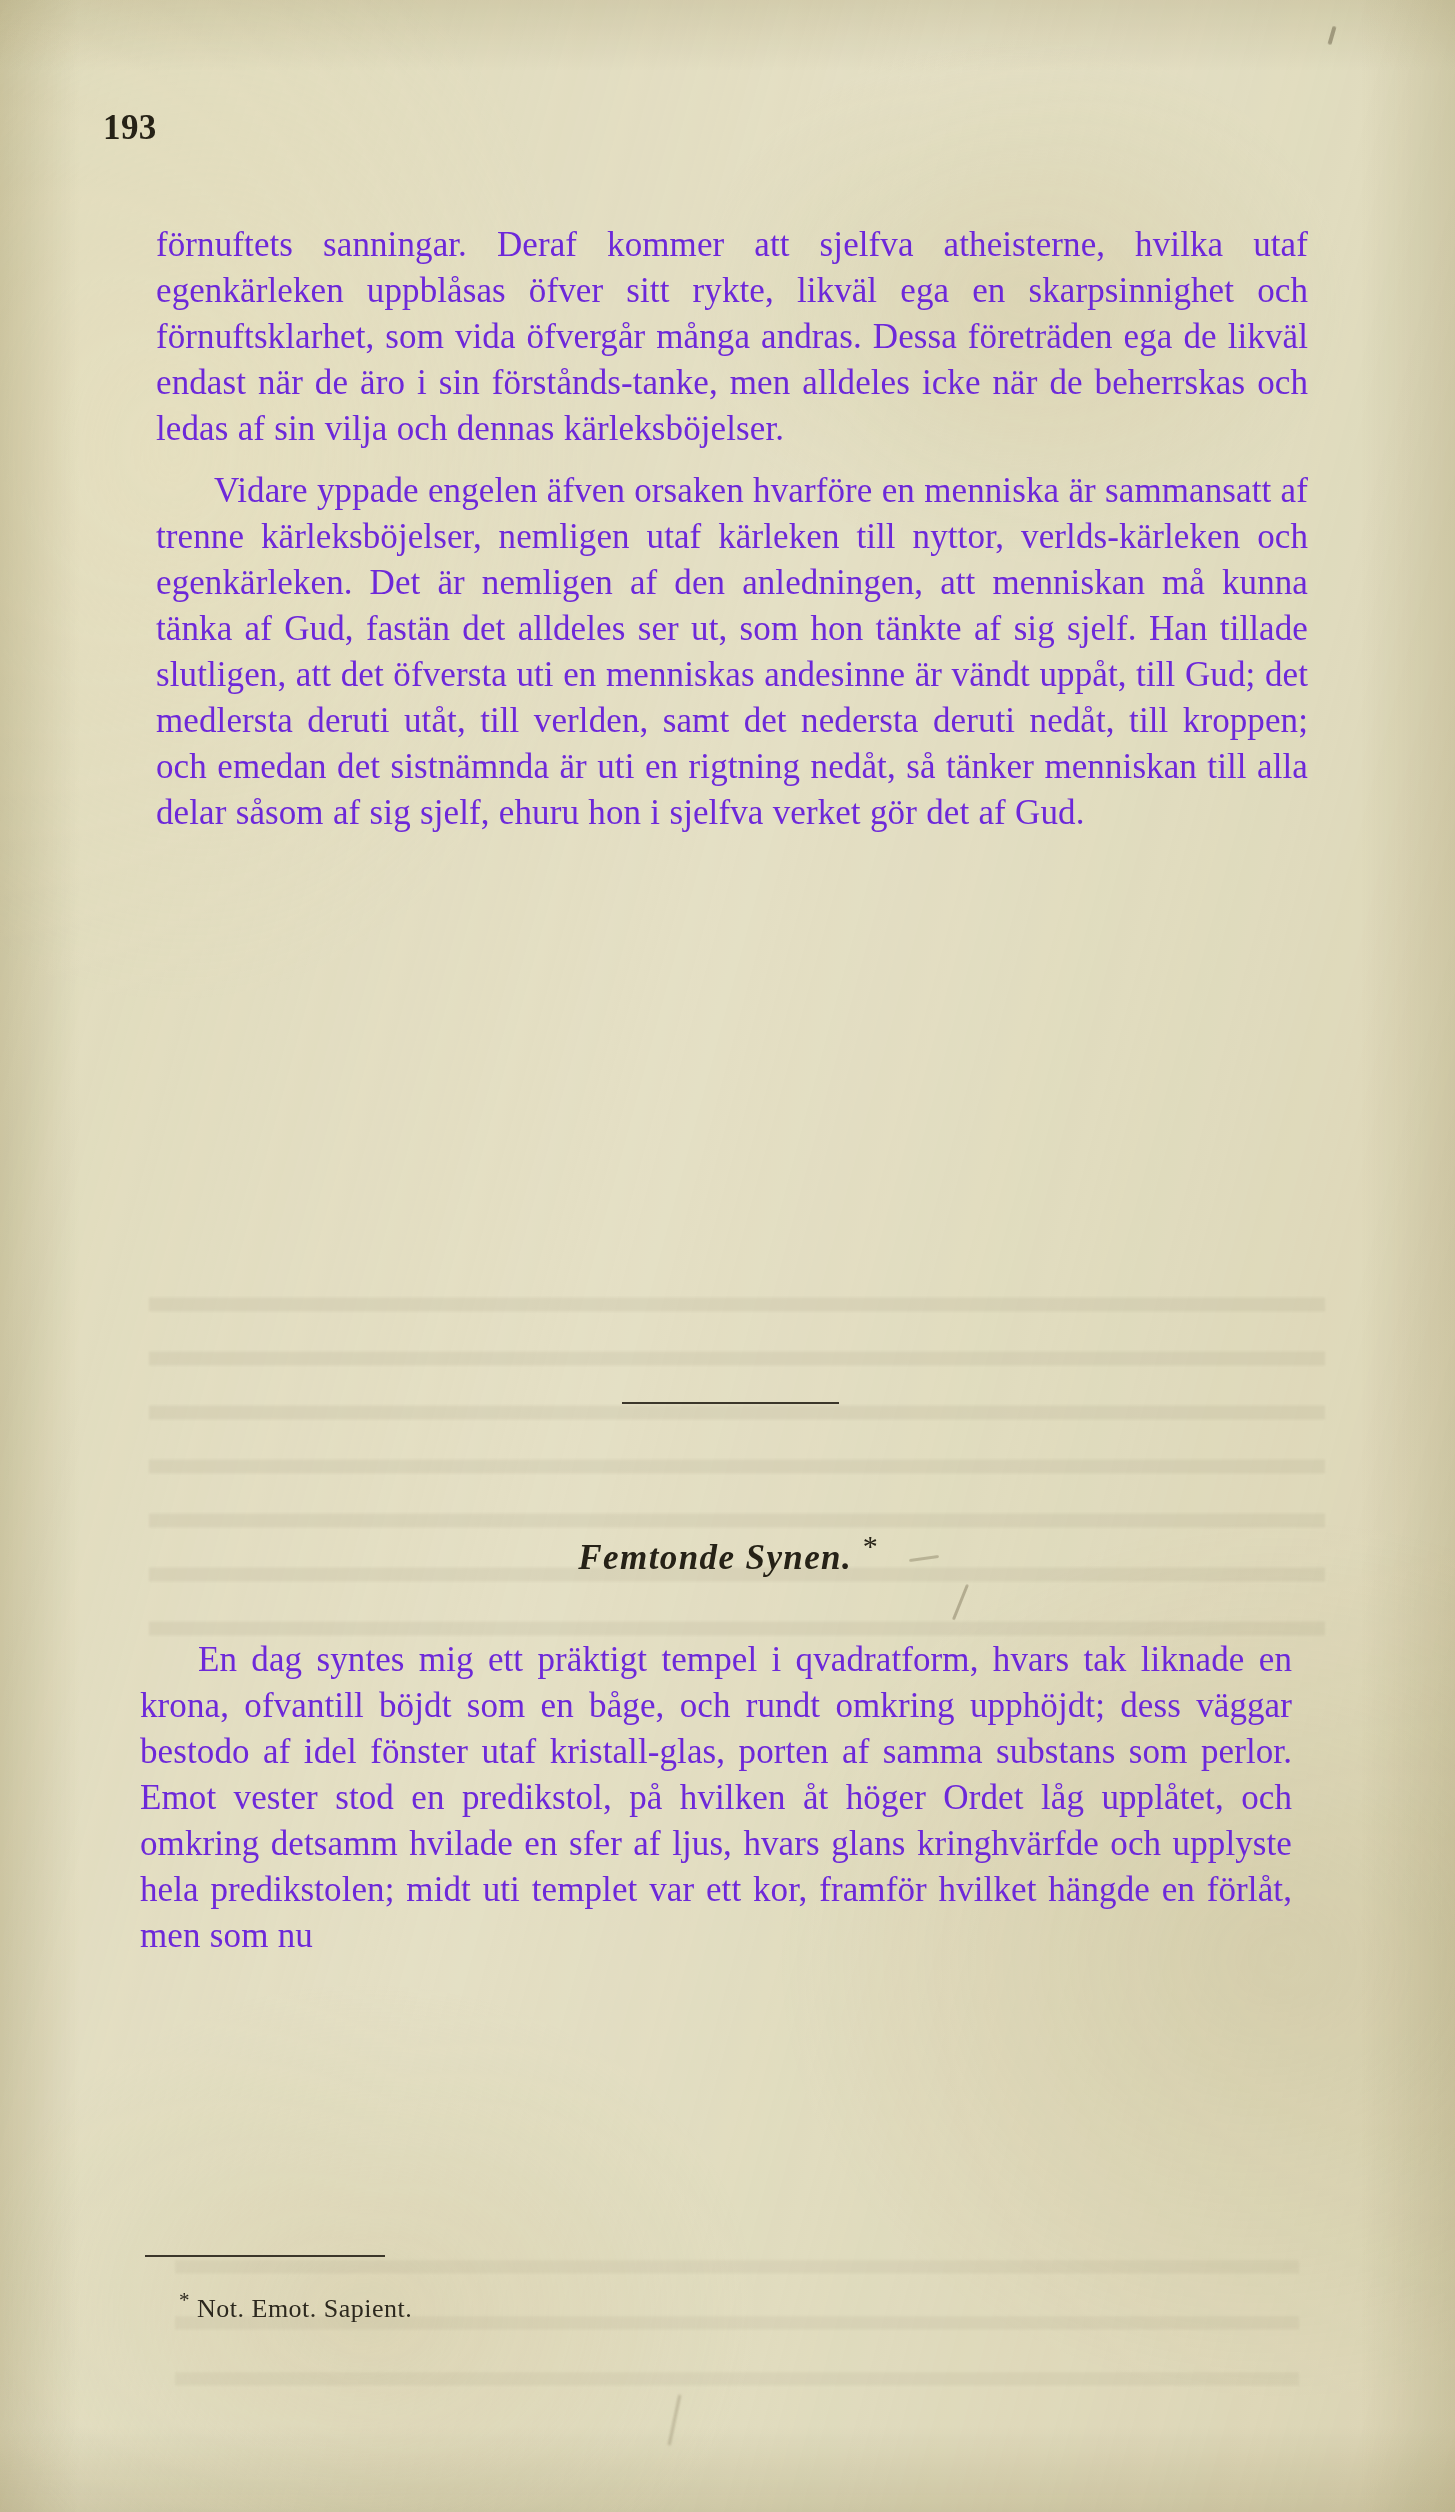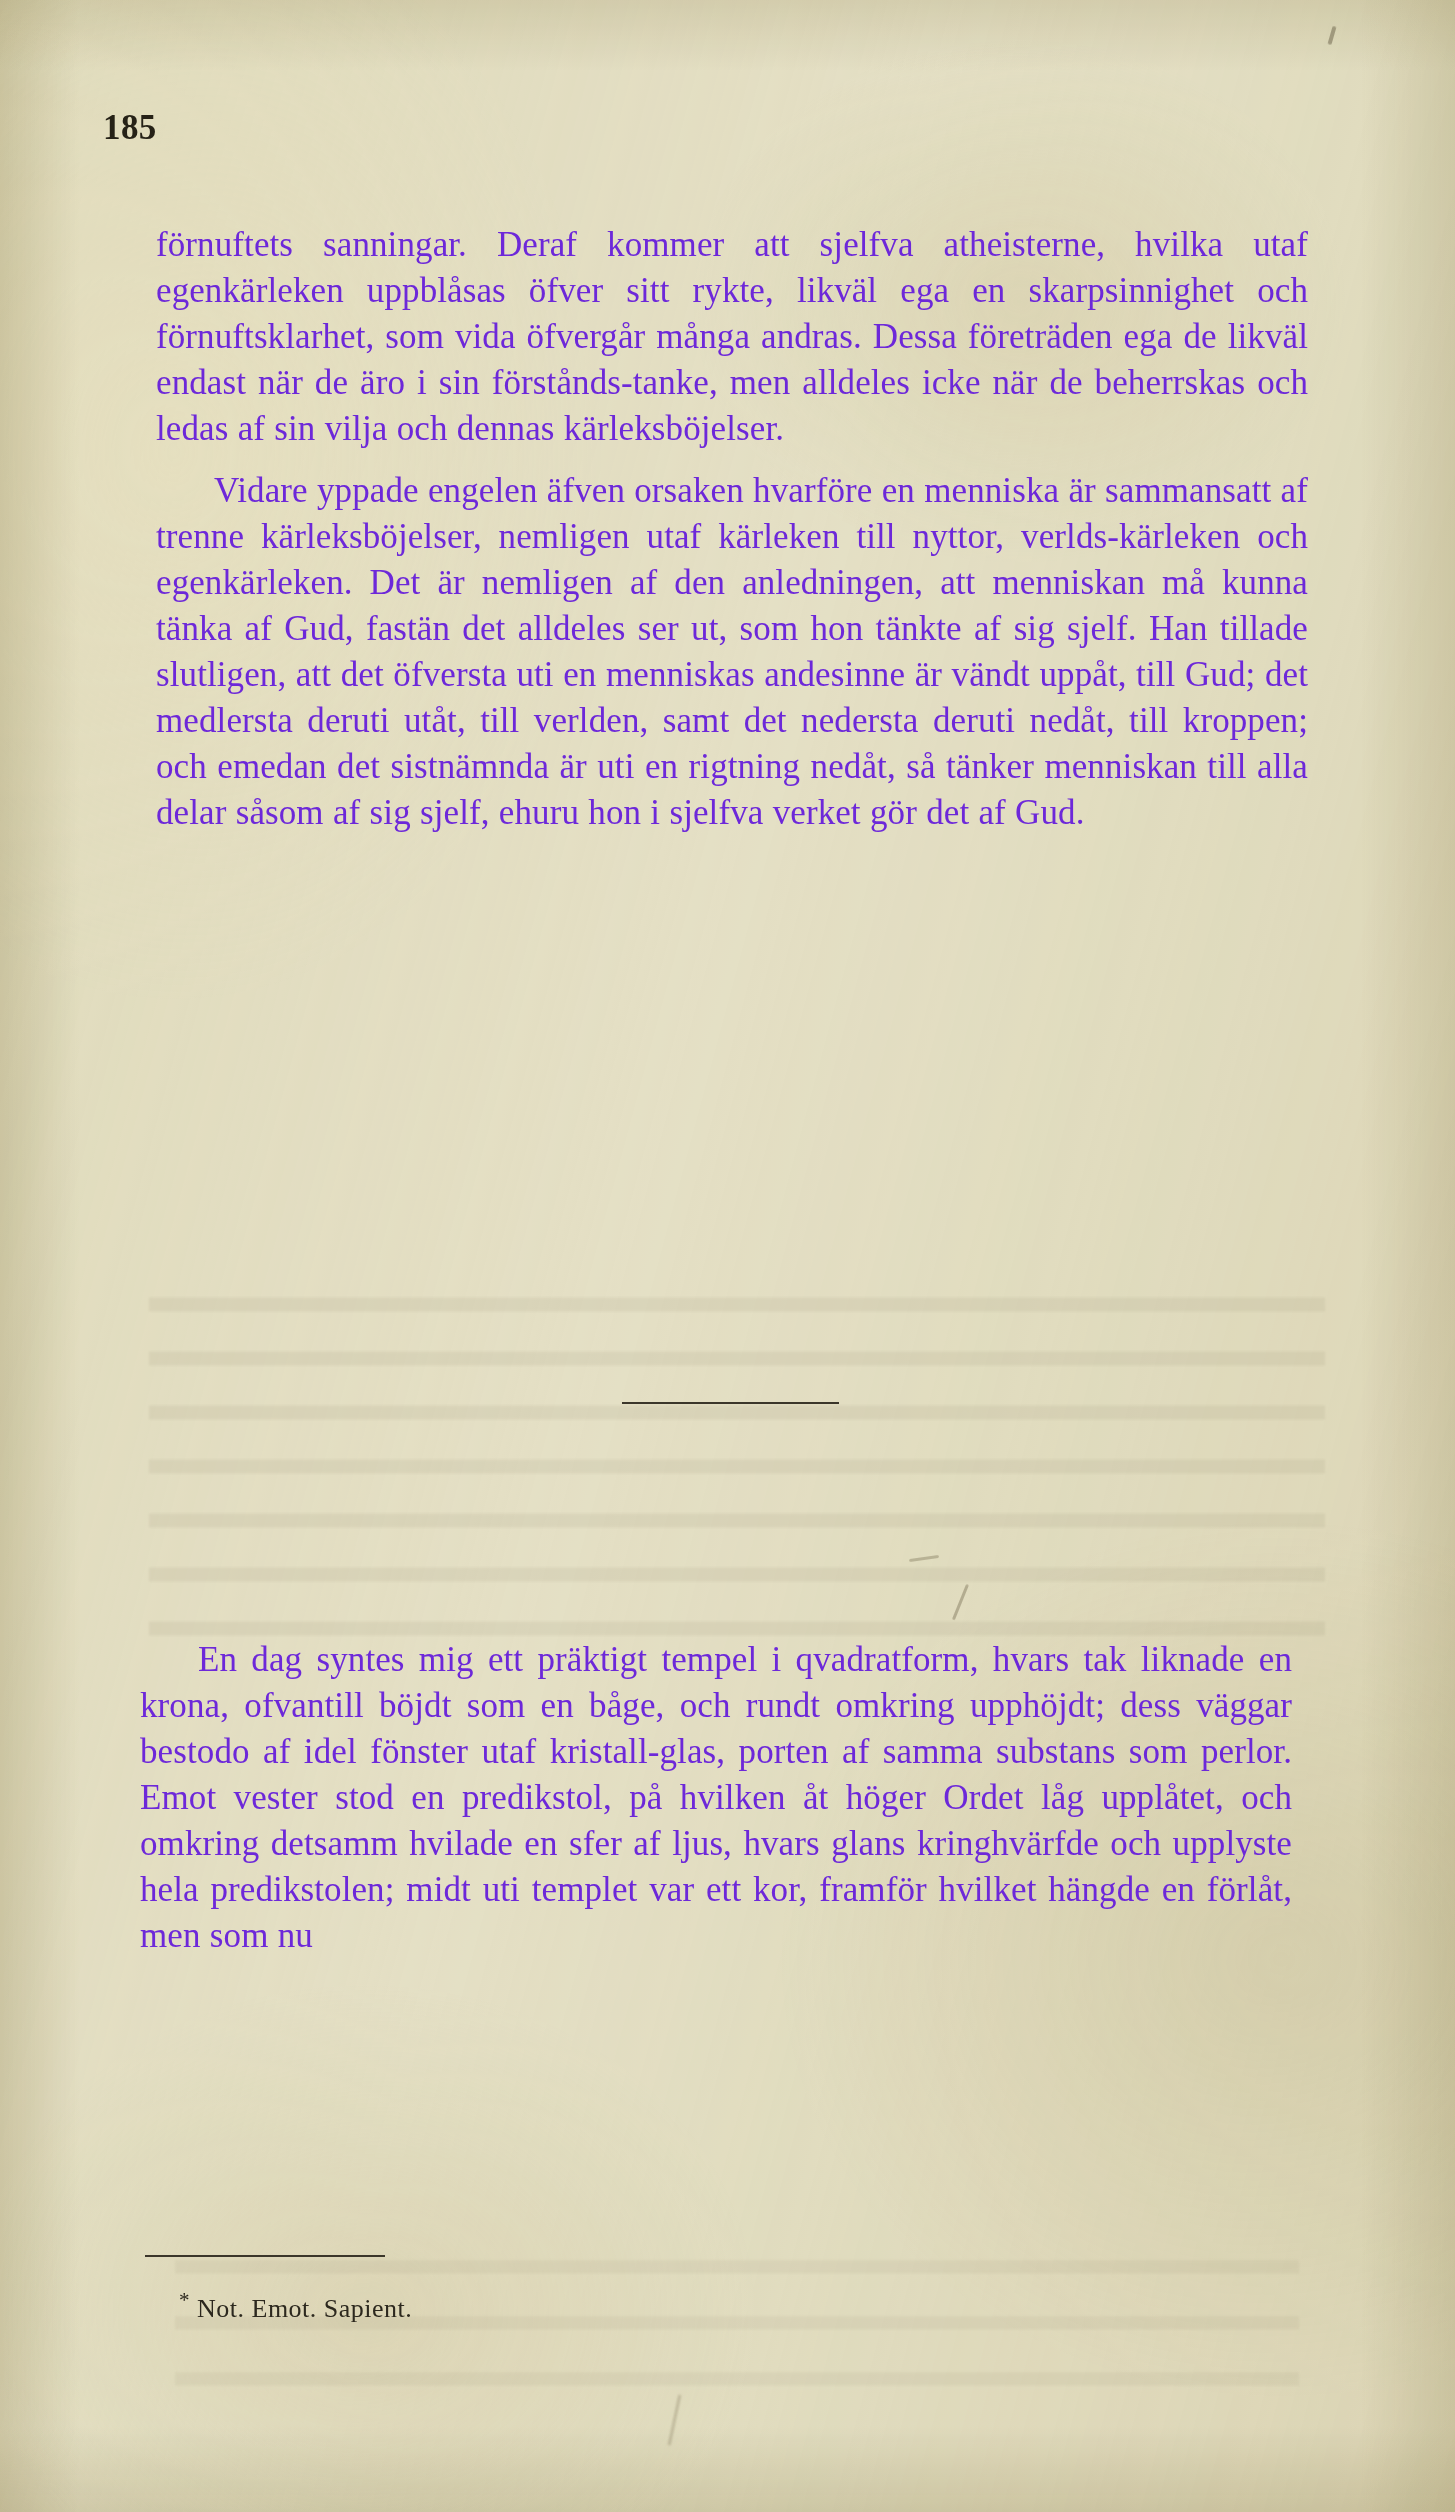--- a/index.html
+++ b/index.html
@@ -224,7 +224,7 @@
   <div class="stray-mark-b"></div>
   <div class="stray-mark-d"></div>
 
-  <div class="page-number">185</div>
+  <div class="page-number">193</div>
 
   <div class="textblock">
     <p class="body">förnuftets sanningar. Deraf kommer att sjelfva atheisterne, hvilka utaf egenkärleken uppblåsas öfver sitt rykte, likväl ega en skarpsinnighet och förnuftsklarhet, som vida öfvergår många andras. Dessa företräden ega de likväl endast när de äro i sin förstånds-tanke, men alldeles icke när de beherrskas och ledas af sin vilja och dennas kärleksböjelser.</p>

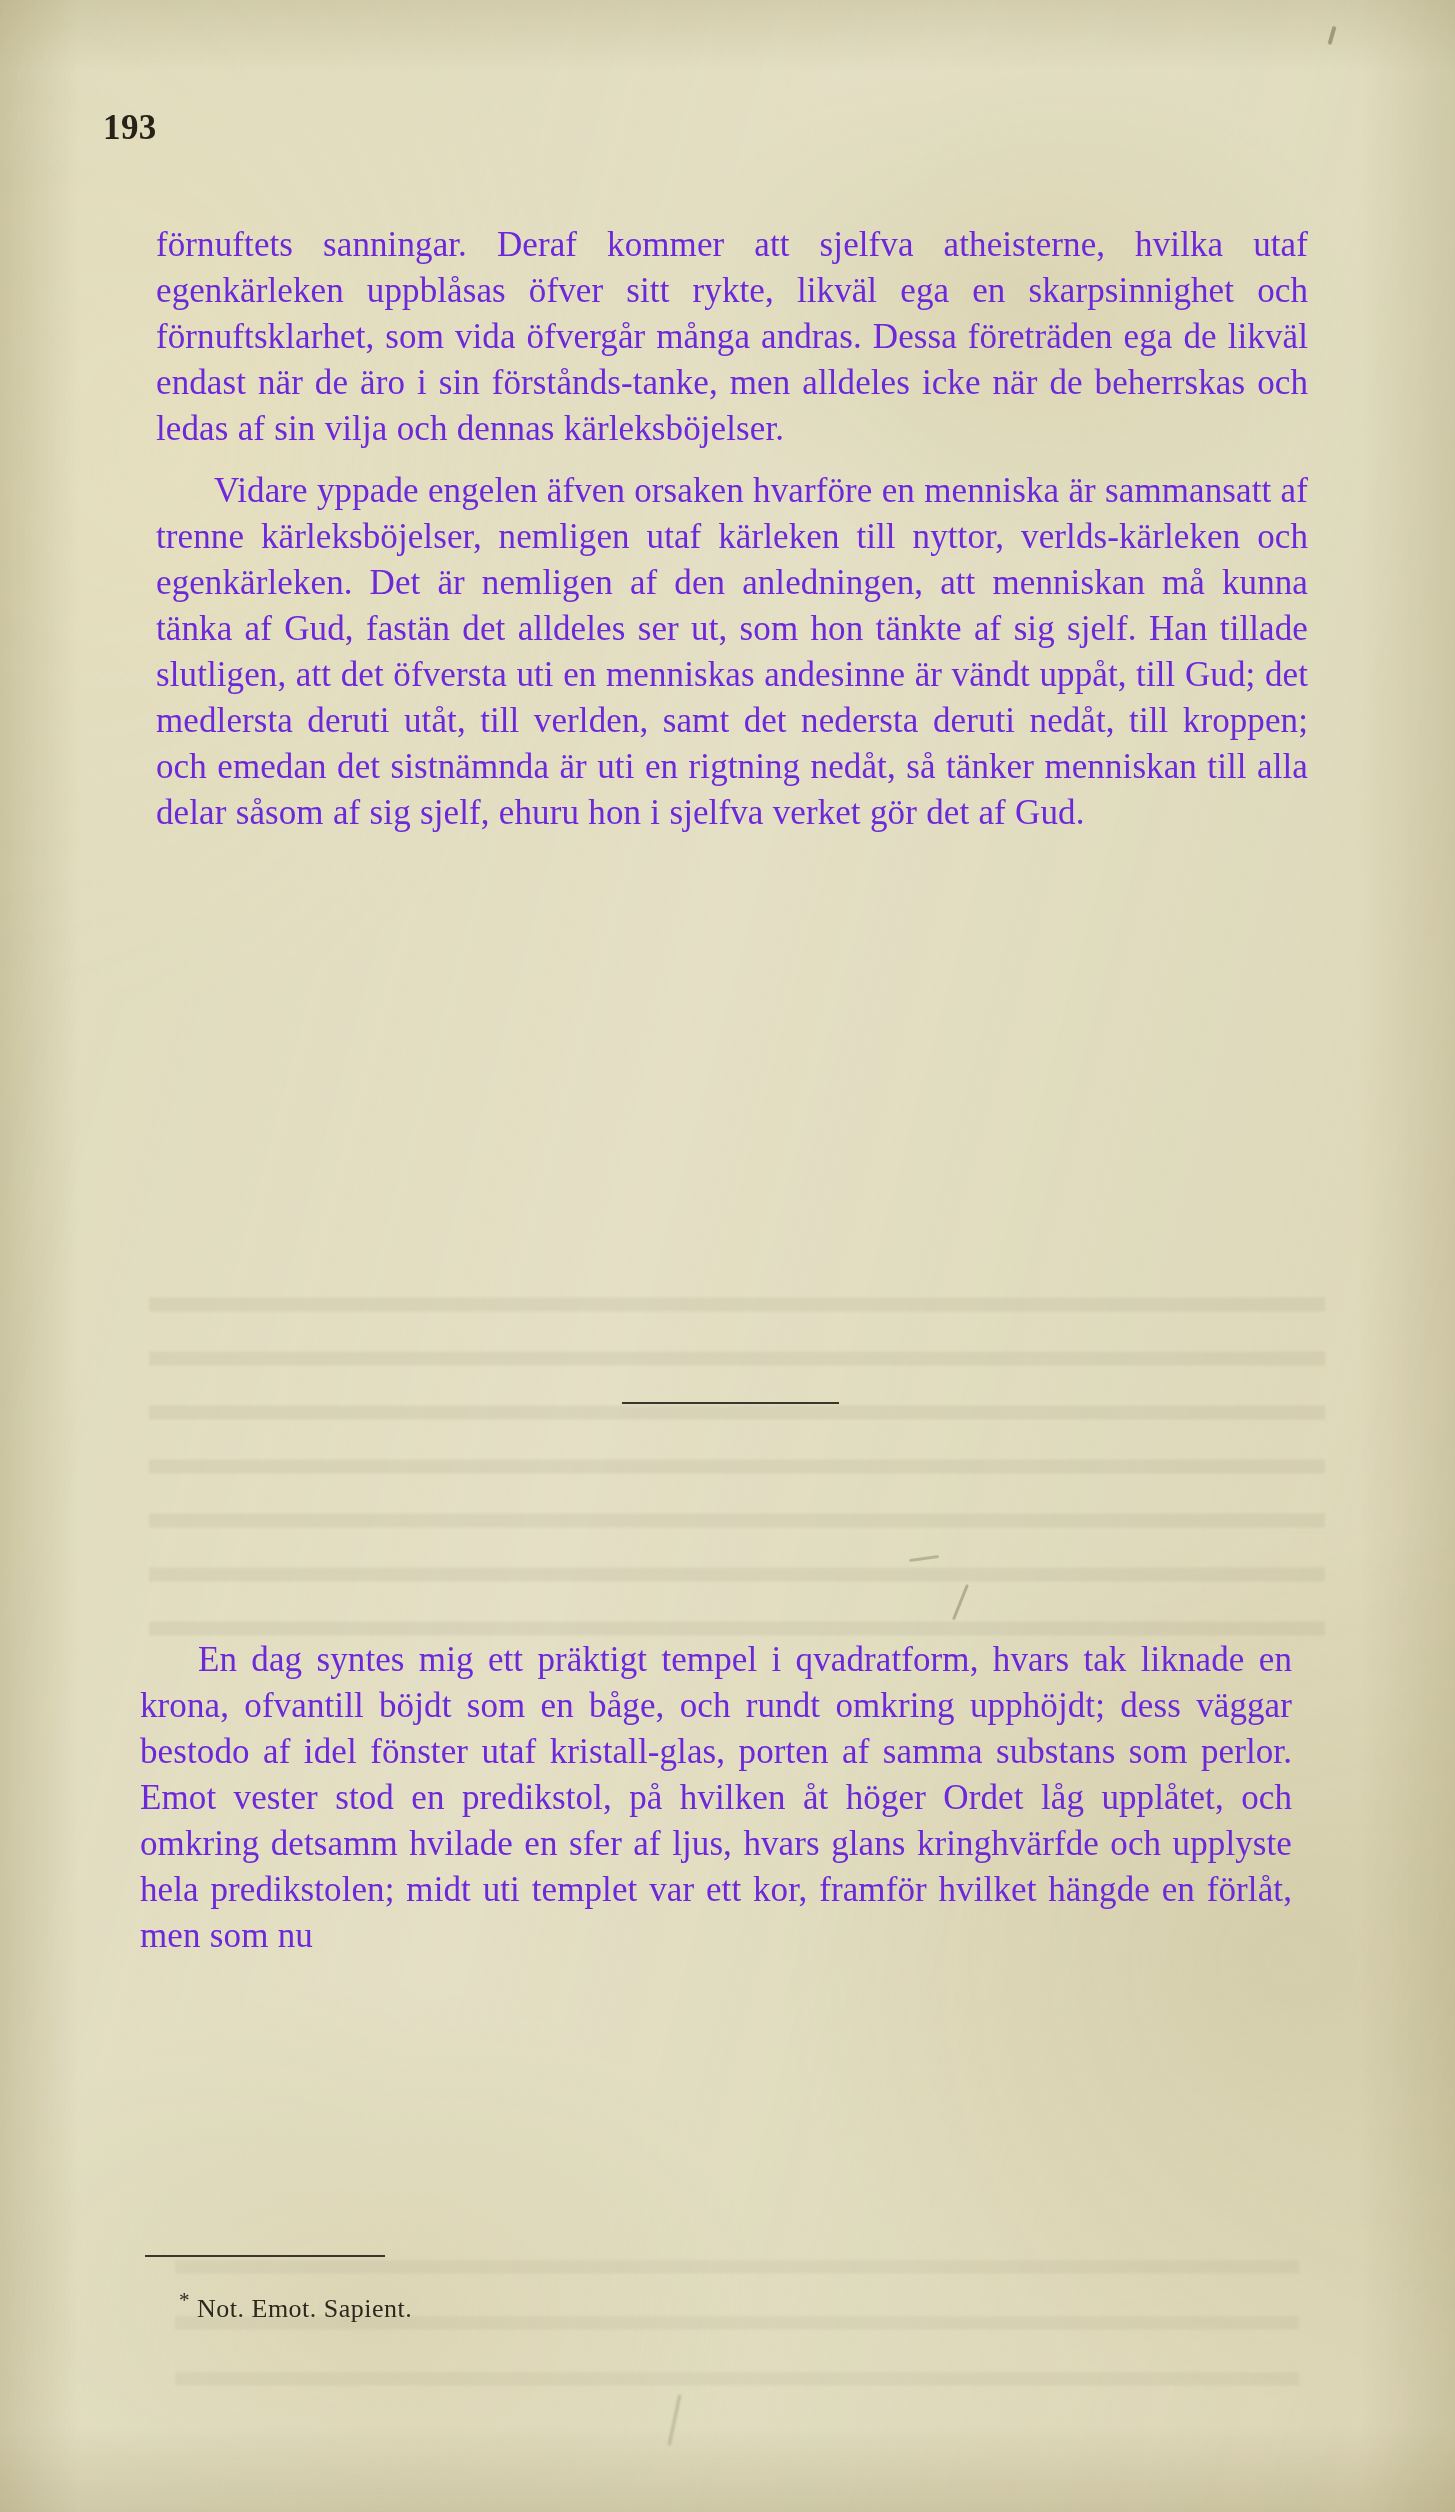--- a/index.html
+++ b/index.html
@@ -233,6 +233,9 @@
 
   <div class="rule"></div>
 
+  <div class="section-heading">
+    <span>Femtonde Synen.</span><span class="fn-mark">*</span>
+  </div>
 
   <div class="textblock-2">
     <p class="body indent">En dag syntes mig ett präktigt tempel i qvadratform, hvars tak liknade en krona, ofvantill böjdt som en båge, och rundt omkring upphöjdt; dess väggar bestodo af idel fönster utaf kristall-glas, porten af samma substans som perlor. Emot vester stod en predikstol, på hvilken åt höger Ordet låg upplåtet, och omkring detsamm hvilade en sfer af ljus, hvars glans kringhvärfde och upplyste hela predikstolen; midt uti templet var ett kor, framför hvilket hängde en förlåt, men som nu</p>

